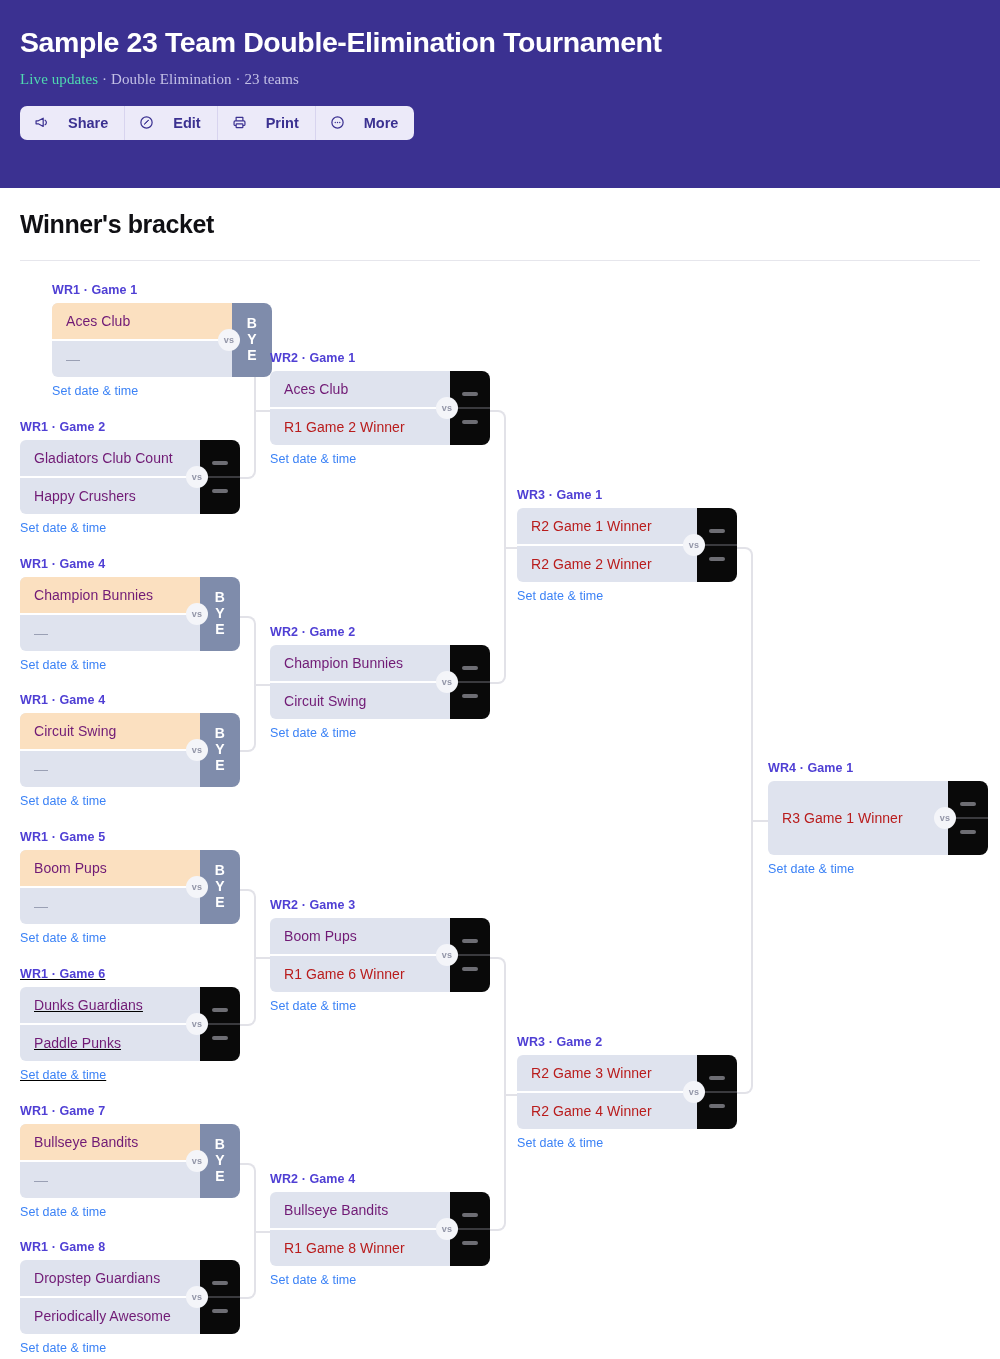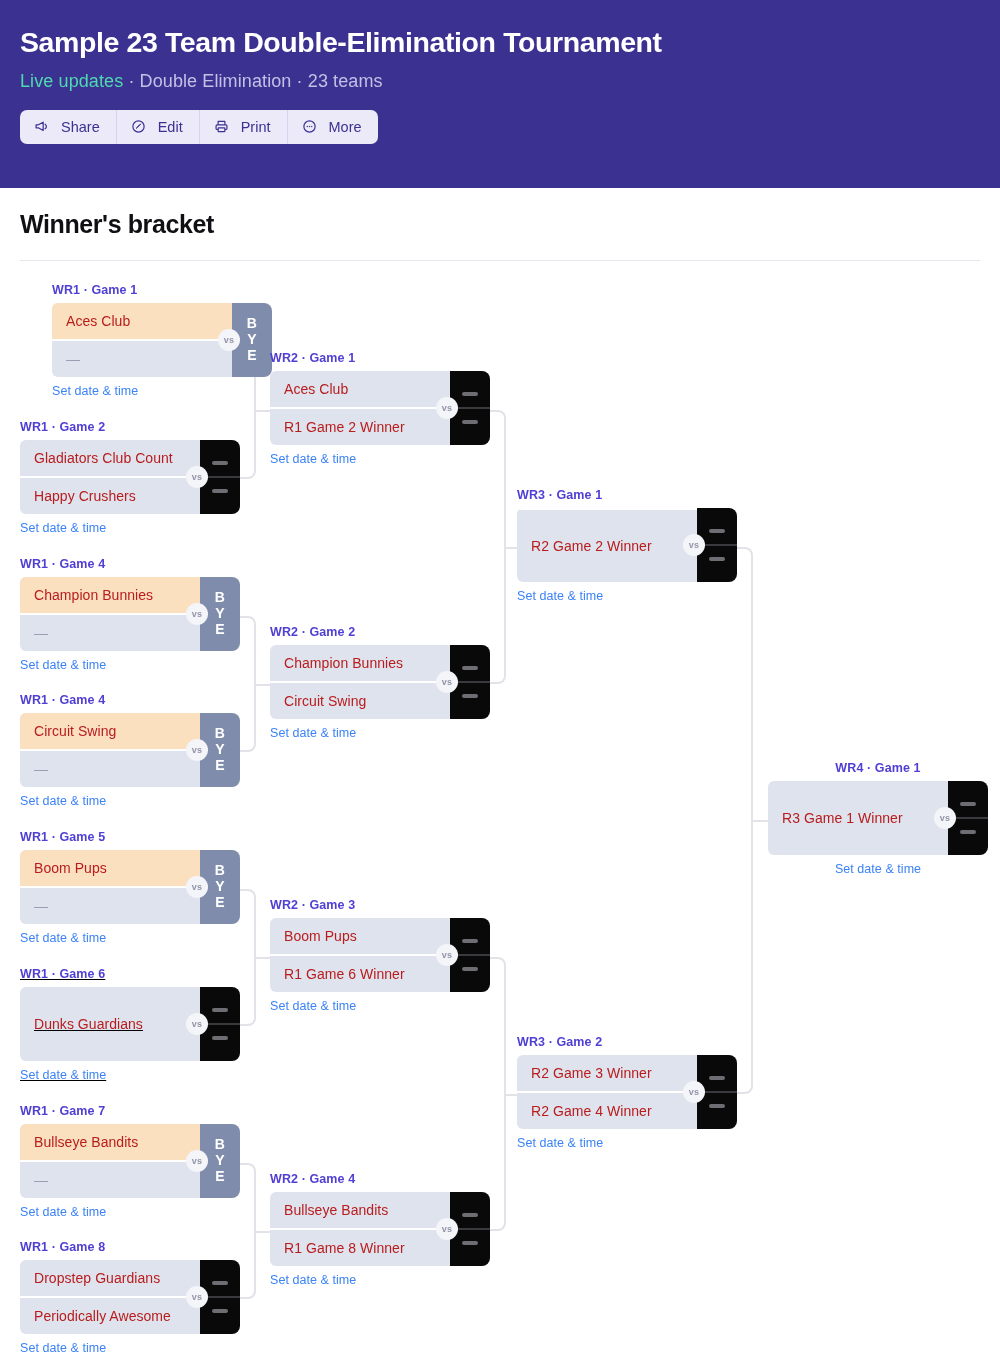--- a/index.html
+++ b/index.html
@@ -28,9 +28,10 @@
   }
   .header-sub {
     margin-top: 12px;
-    font-size: 18px;
+    font-size: 15px;
     color: #c3c0e6;
     letter-spacing: 0.1px;
+    font-family: Liberation Serif, serif;
   }
   .header-sub .live {
     color: #4fd9b0;

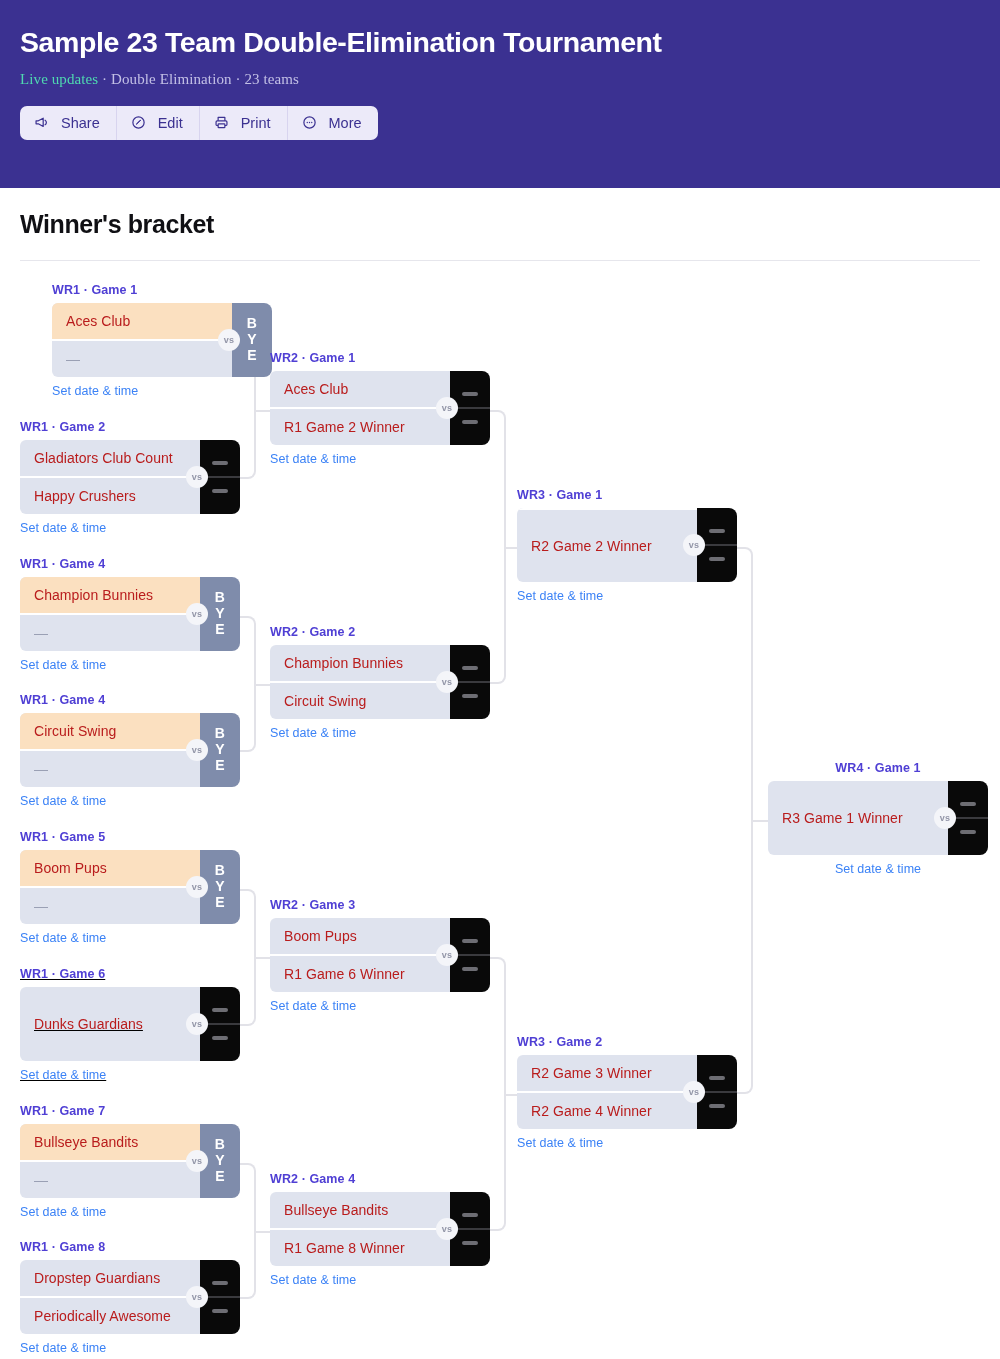--- a/index.html
+++ b/index.html
@@ -46,13 +46,14 @@
   .btn {
     display: flex;
     align-items: center;
-    gap: 12px;
+    gap: 19px;
     padding: 9px 16px 9px 14px;
     font-size: 14.5px;
     color: #3b3191;
     border-right: 1px solid #d8d4ef;
     cursor: pointer;
     white-space: nowrap;
+    font-weight: bold;
   }
   .btn:last-child { border-right: none; }
   .btn svg { display: block; }

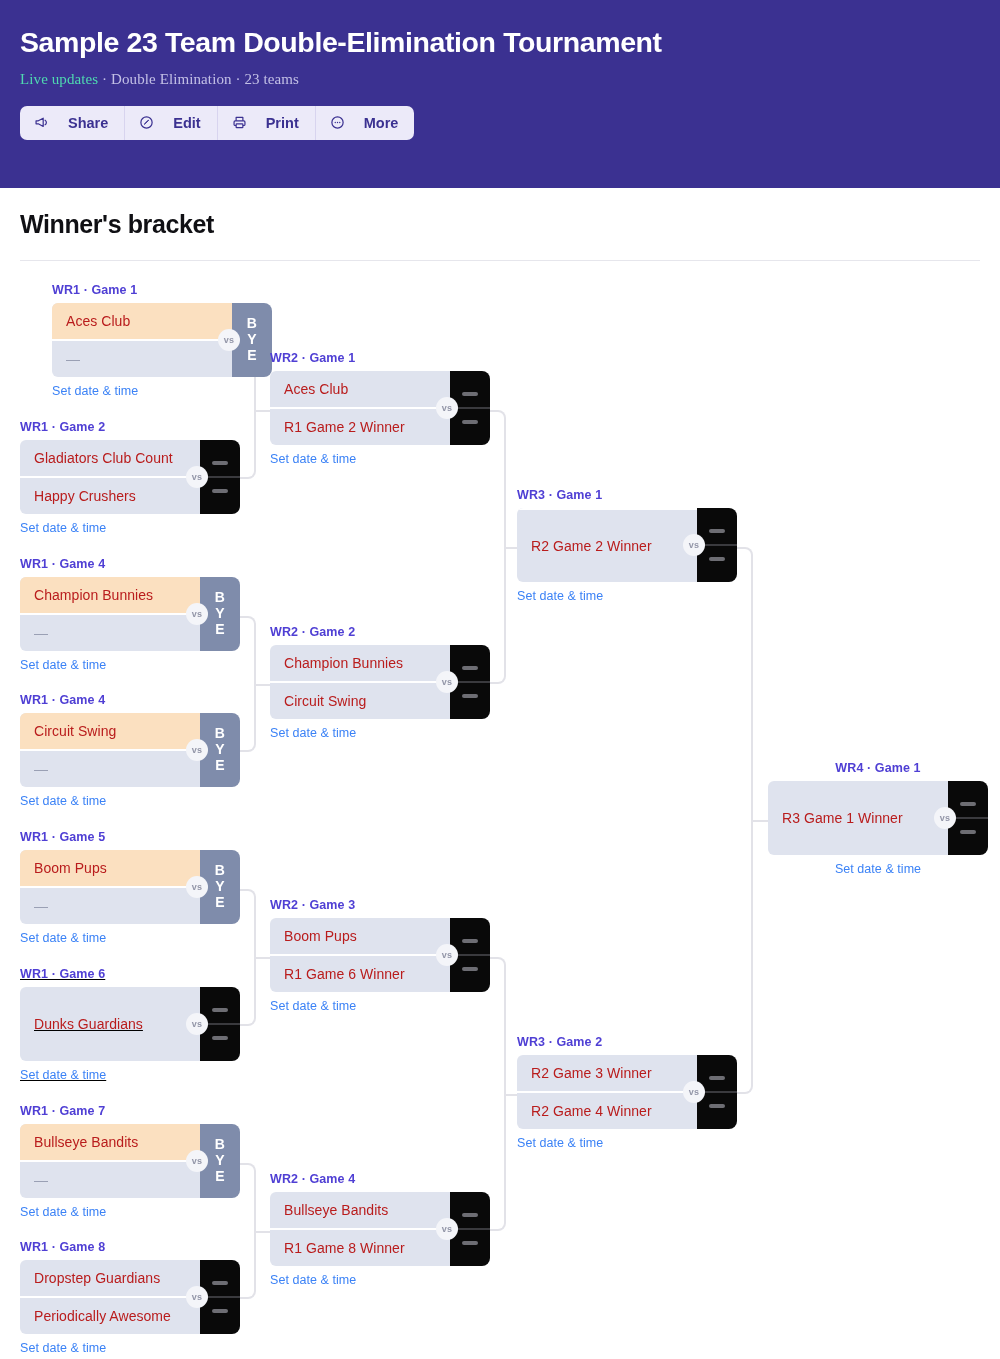--- a/index.html
+++ b/index.html
@@ -115,7 +115,7 @@
     align-items: center;
     padding: 0 14px;
     font-size: 14px;
-    color: #b91c1c;
+    color: #701a75;
     letter-spacing: 0.05px;
     white-space: nowrap;
     overflow: hidden;

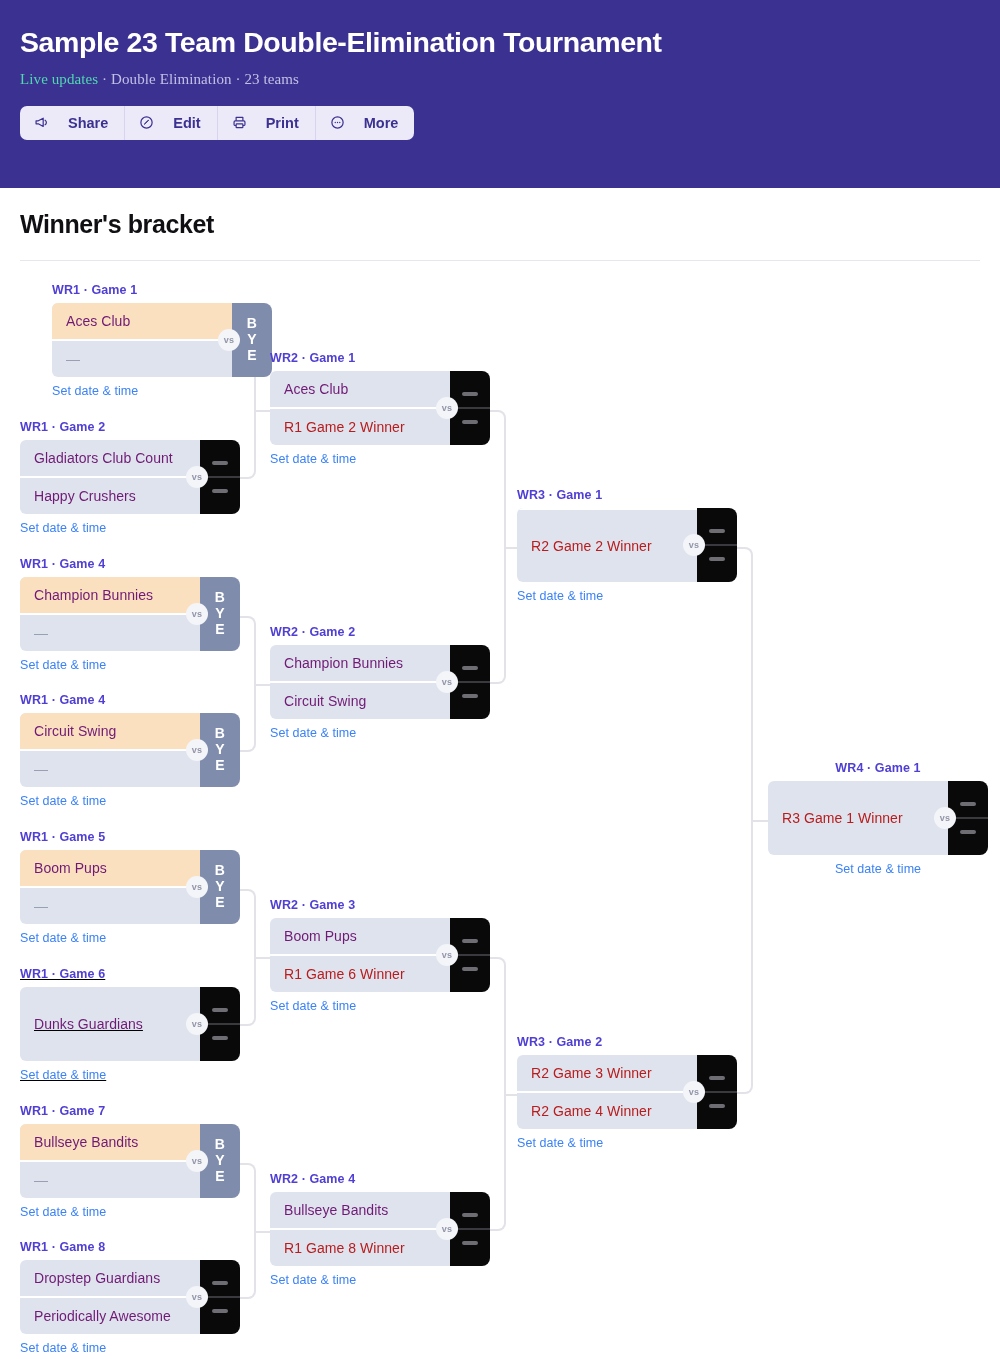--- a/index.html
+++ b/index.html
@@ -477,6 +477,7 @@
           <div class="match-label">WR3 · Game 1</div>
           <div class="card">
             <div class="card-teams">
+              <div class="team placeholder">R2 Game 1 Winner</div>
               <div class="team sep placeholder">R2 Game 2 Winner</div>
             </div>
             <div class="slab">

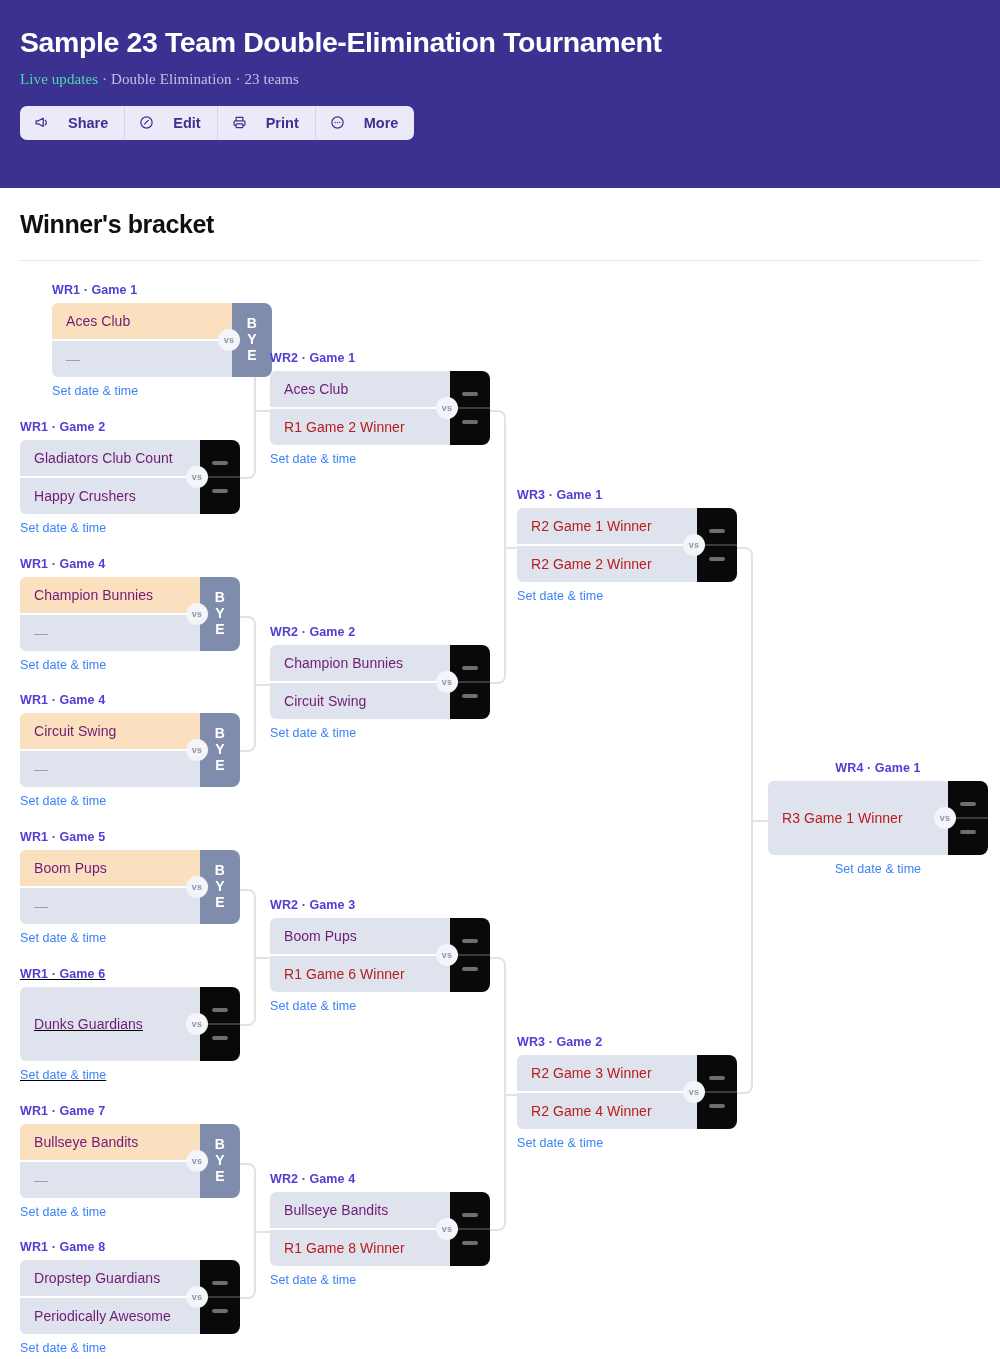--- a/index.html
+++ b/index.html
@@ -505,7 +505,7 @@
           </div>
           <div class="set-time">Set date &amp; time</div>
         </div>
-        <div class="match" style="left: 748px; top: 500px; text-align: center;">
+        <div class="match" style="left: 748px; top: 500px;">
           <div class="match-label">WR4 · Game 1</div>
           <div class="card">
             <div class="card-teams">

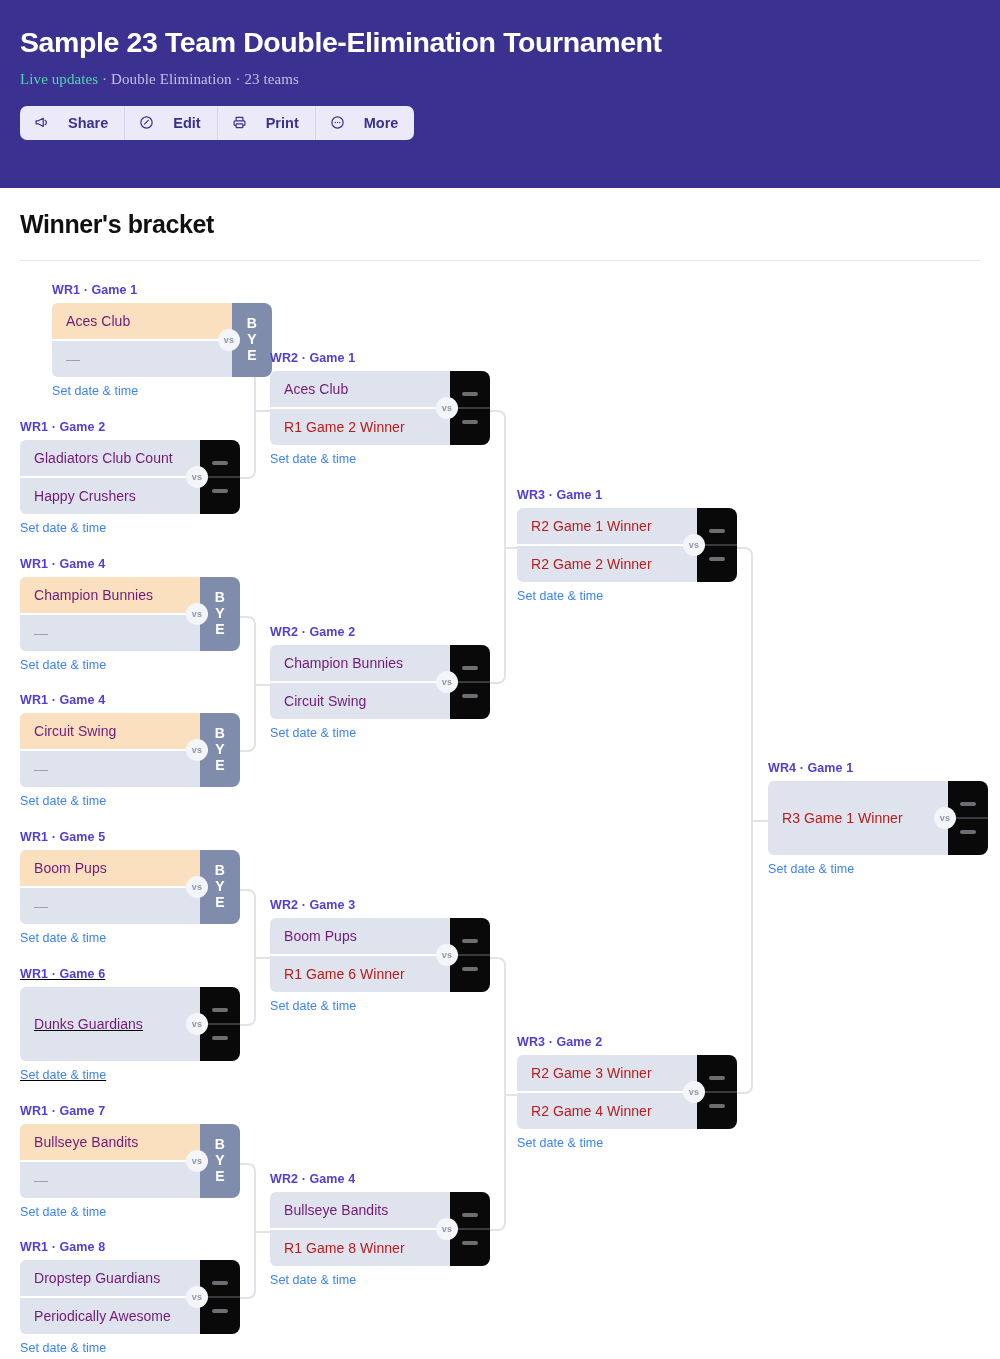--- a/index.html
+++ b/index.html
@@ -367,6 +367,7 @@
           <div class="card">
             <div class="card-teams">
               <div class="team">Dunks Guardians</div>
+              <div class="team sep">Paddle Punks</div>
             </div>
             <div class="slab">
               <div class="dash"></div>

